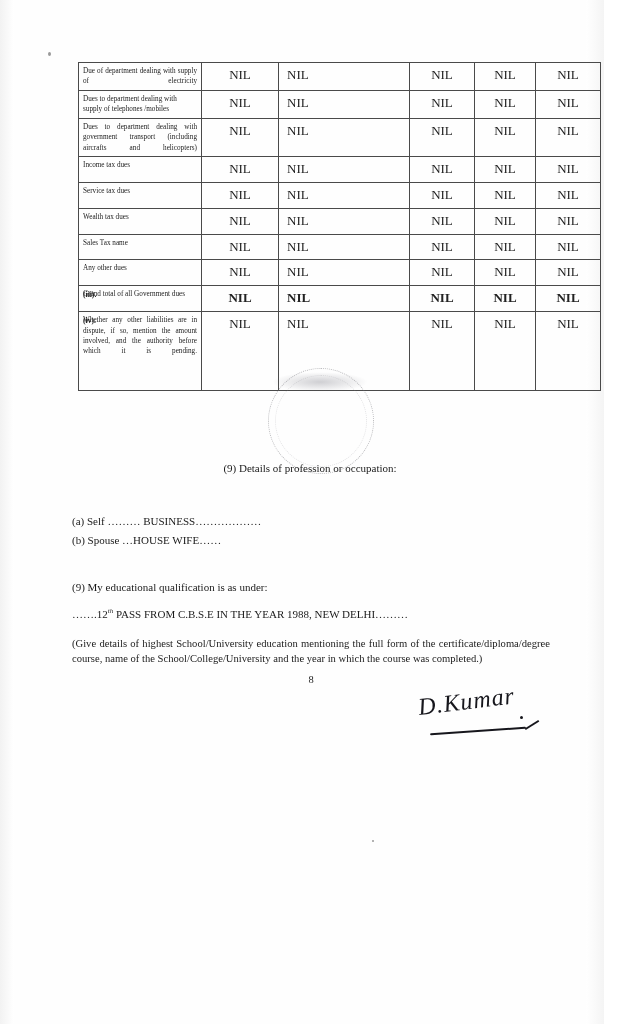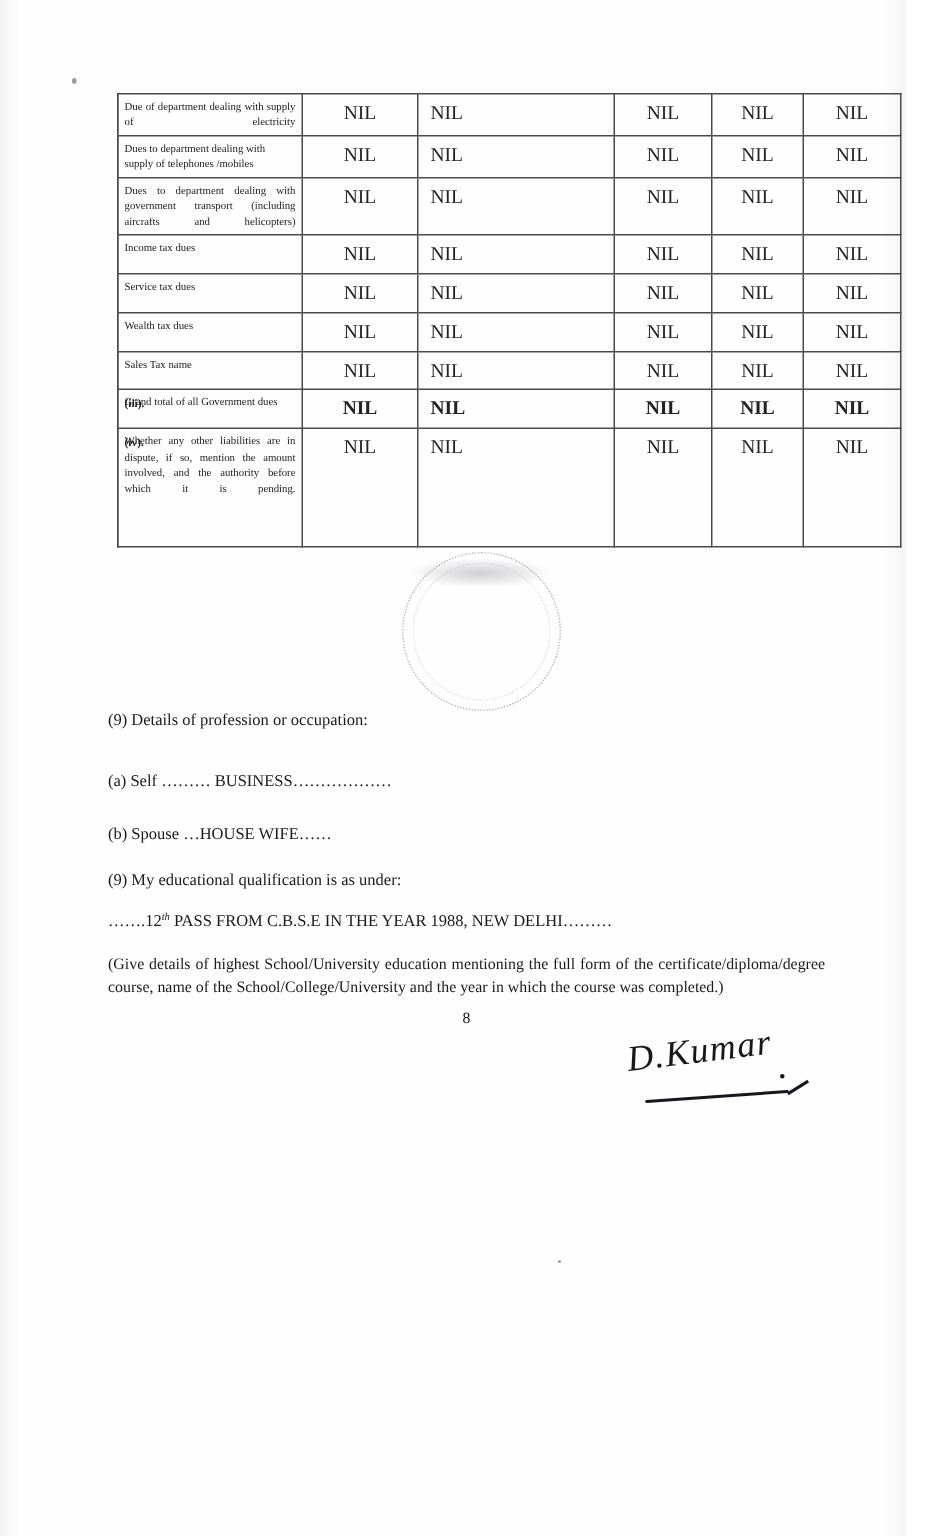--- a/index.html
+++ b/index.html
@@ -265,6 +265,15 @@
         <td class="col-v5 val">NIL</td>
       </tr>
       <tr>
+        <td class="idx"></td>
+        <td class="col-label">Any other dues</td>
+        <td class="col-v1 val">NIL</td>
+        <td class="col-v2 val" style="text-align:left;padding-left:8px;">NIL</td>
+        <td class="col-v3 val">NIL</td>
+        <td class="col-v4 val">NIL</td>
+        <td class="col-v5 val">NIL</td>
+      </tr>
+      <tr>
         <td class="idx">(iii).</td>
         <td class="col-label">Grand total of all Government dues</td>
         <td class="col-v1 val bold">NIL</td>

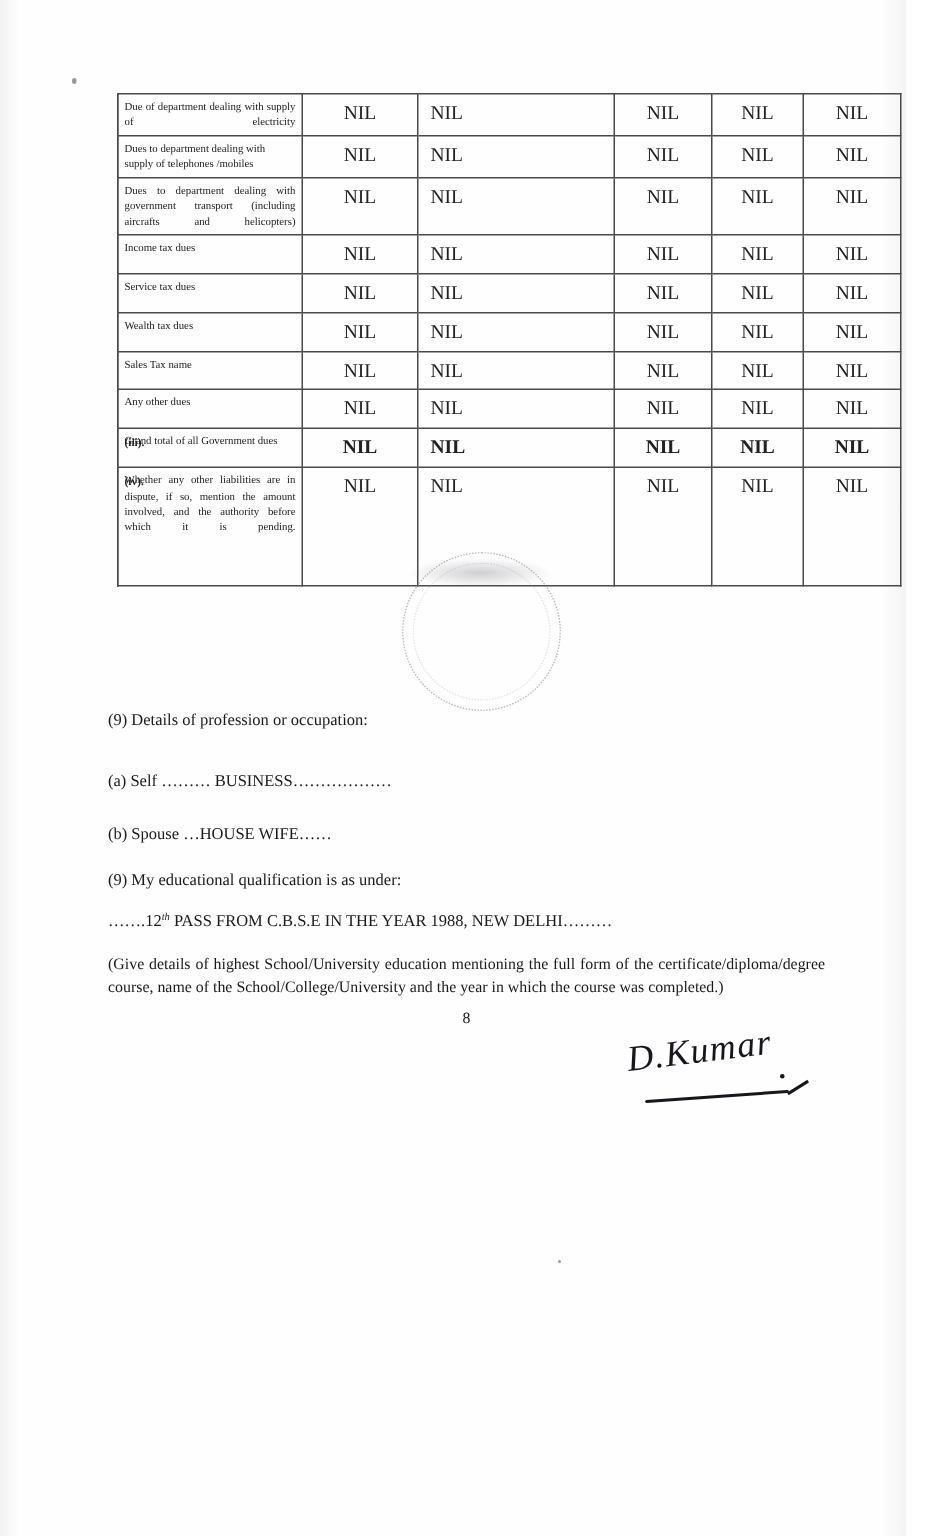--- a/index.html
+++ b/index.html
@@ -114,7 +114,7 @@
     line-height: 1.5;
     color: #1a1a1a;
   }
-  .q9 { top: 472px; }
+  .q9 { top: 460px; text-align: center; }
   .a-self { top: 513px; }
   .b-spouse { top: 548px; }
   .q10 { top: 579px; }

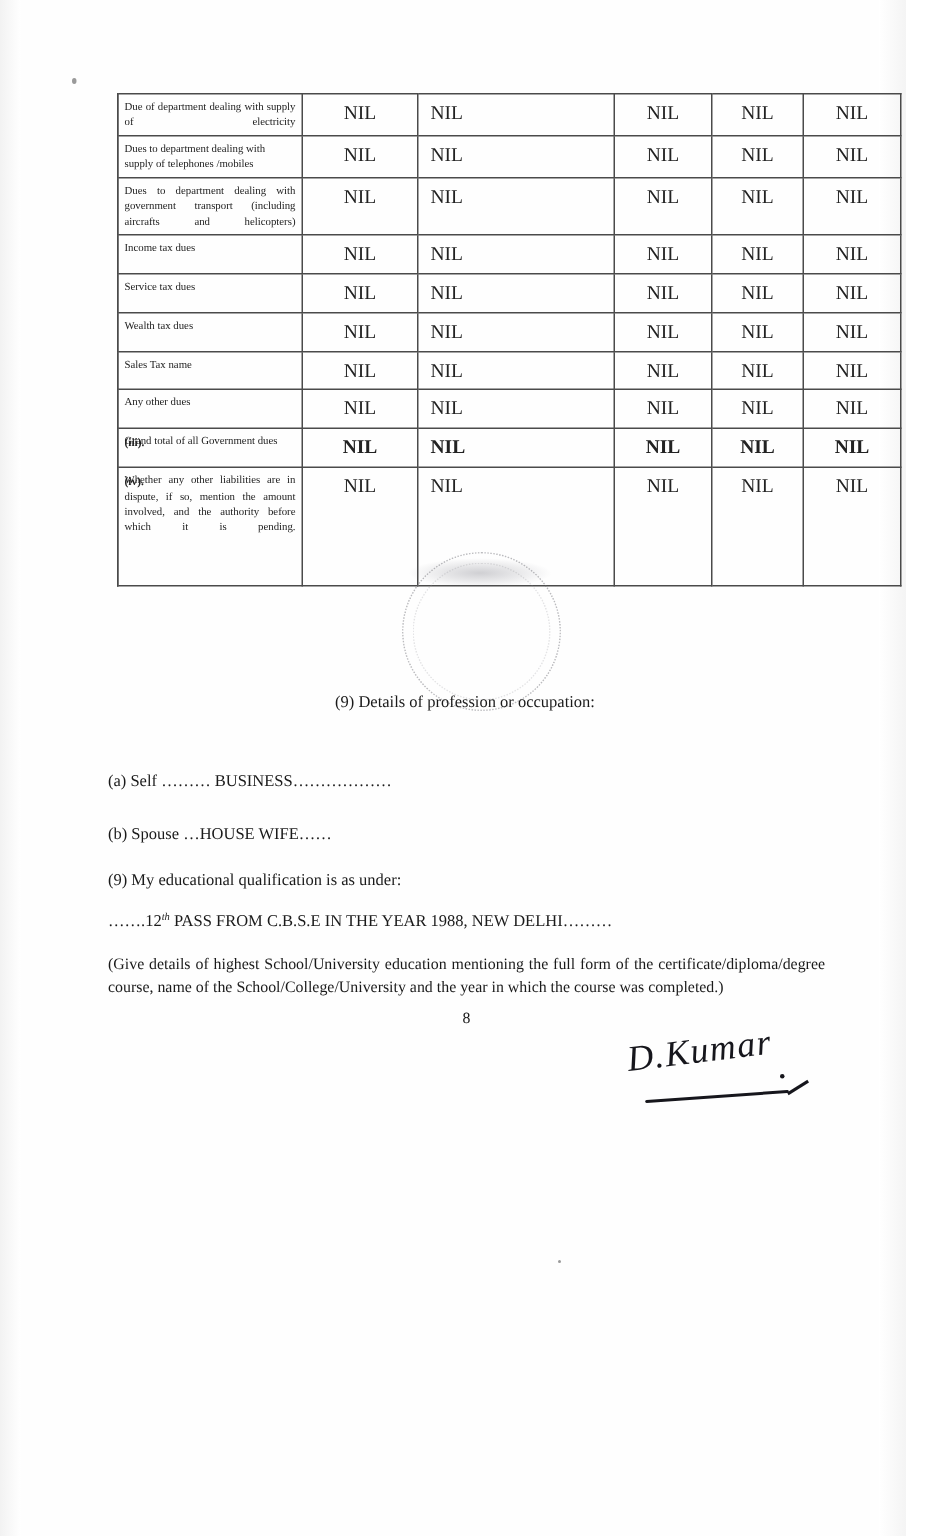--- a/index.html
+++ b/index.html
@@ -116,7 +116,7 @@
   }
   .q9 { top: 460px; text-align: center; }
   .a-self { top: 513px; }
-  .b-spouse { top: 548px; }
+  .b-spouse { top: 532px; }
   .q10 { top: 579px; }
   .a-edu { top: 606px; }
   .note {

